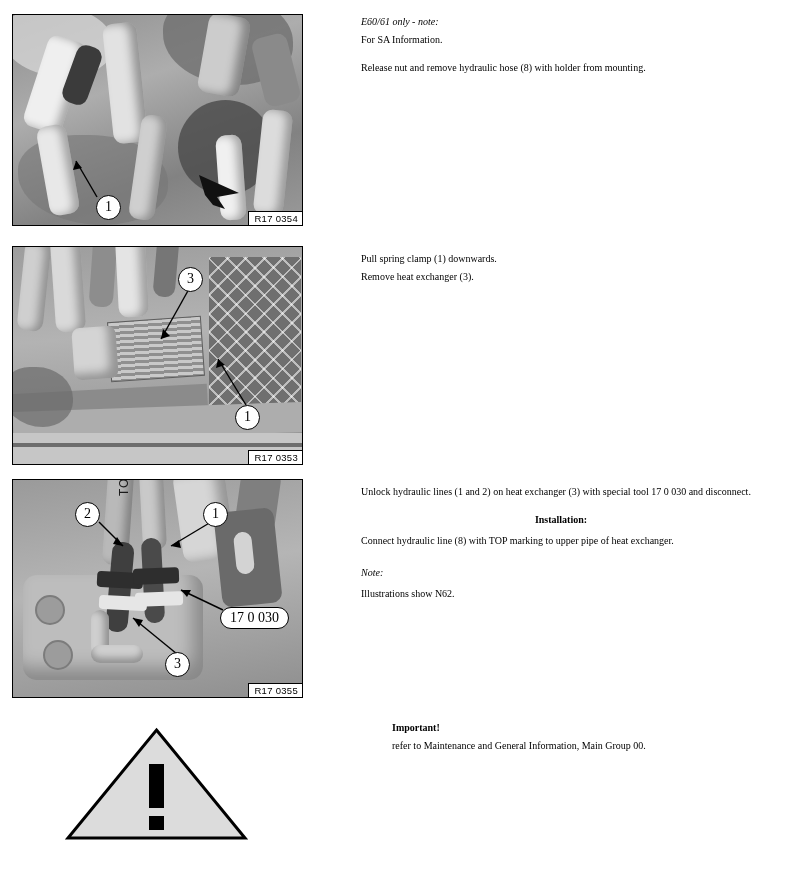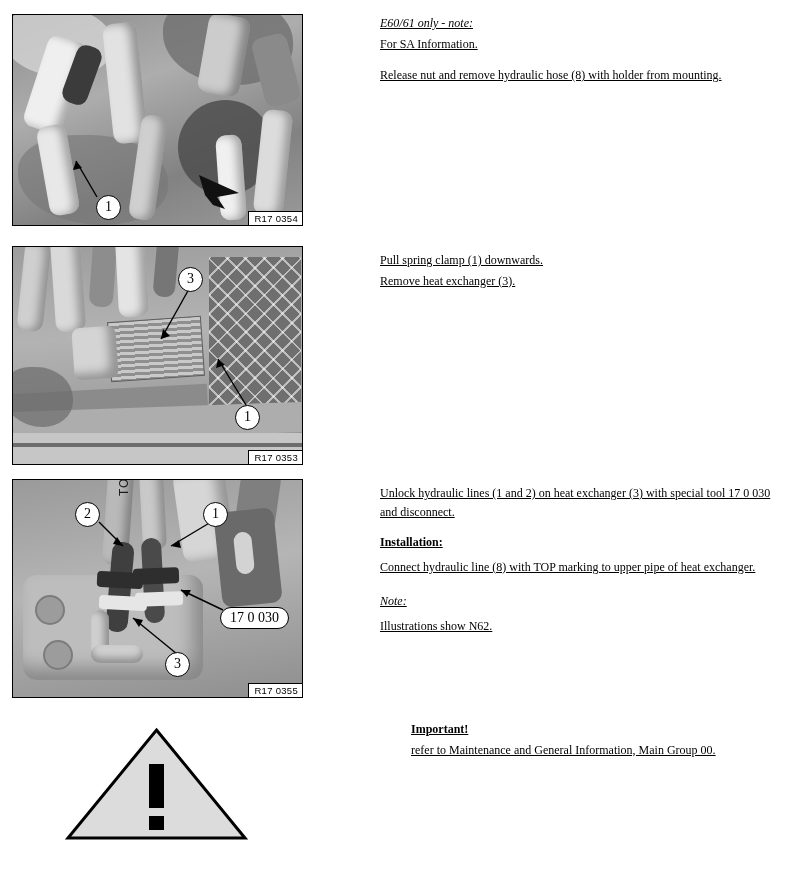--- a/index.html
+++ b/index.html
@@ -34,11 +34,10 @@
   }
   .text-col {
     position: absolute;
-    left: 380px;
+    left: 361px;
     width: 400px;
-    font-size: 12px;
+    font-size: 10px;
     line-height: 1.55;
-    text-decoration: underline;
   }
   .text-col p {
     margin: 0 0 9px 0;

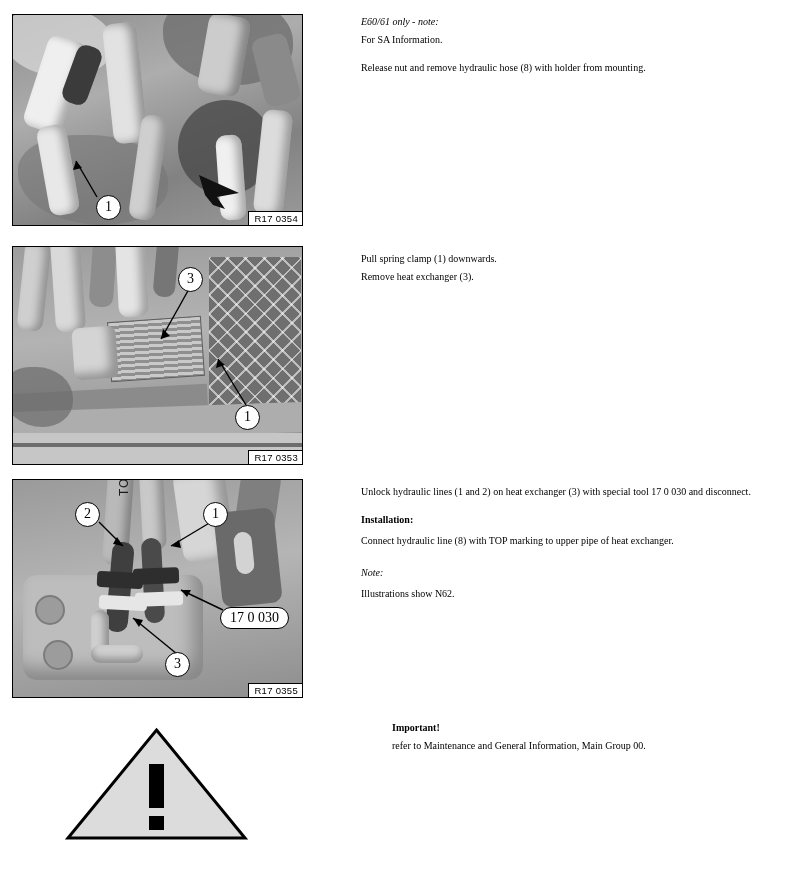--- a/index.html
+++ b/index.html
@@ -267,7 +267,7 @@
 
     <div class="text-col" style="top:5px;">
       <p>Unlock hydraulic lines (1 and 2) on heat exchanger (3) with special tool  17 0 030  and disconnect.</p>
-      <p class="bold tight" style="margin-top:12px;">Installation:</p>
+      <p class="bold tight" style="margin-top:12px;text-align:center;">Installation:</p>
       <p class="indent" style="margin-top:6px;">Connect hydraulic line (8) with TOP marking to upper pipe of heat exchanger.</p>
       <p class="italic tight" style="margin-top:16px;">Note:</p>
       <p style="margin-top:6px;">Illustrations show N62.</p>

